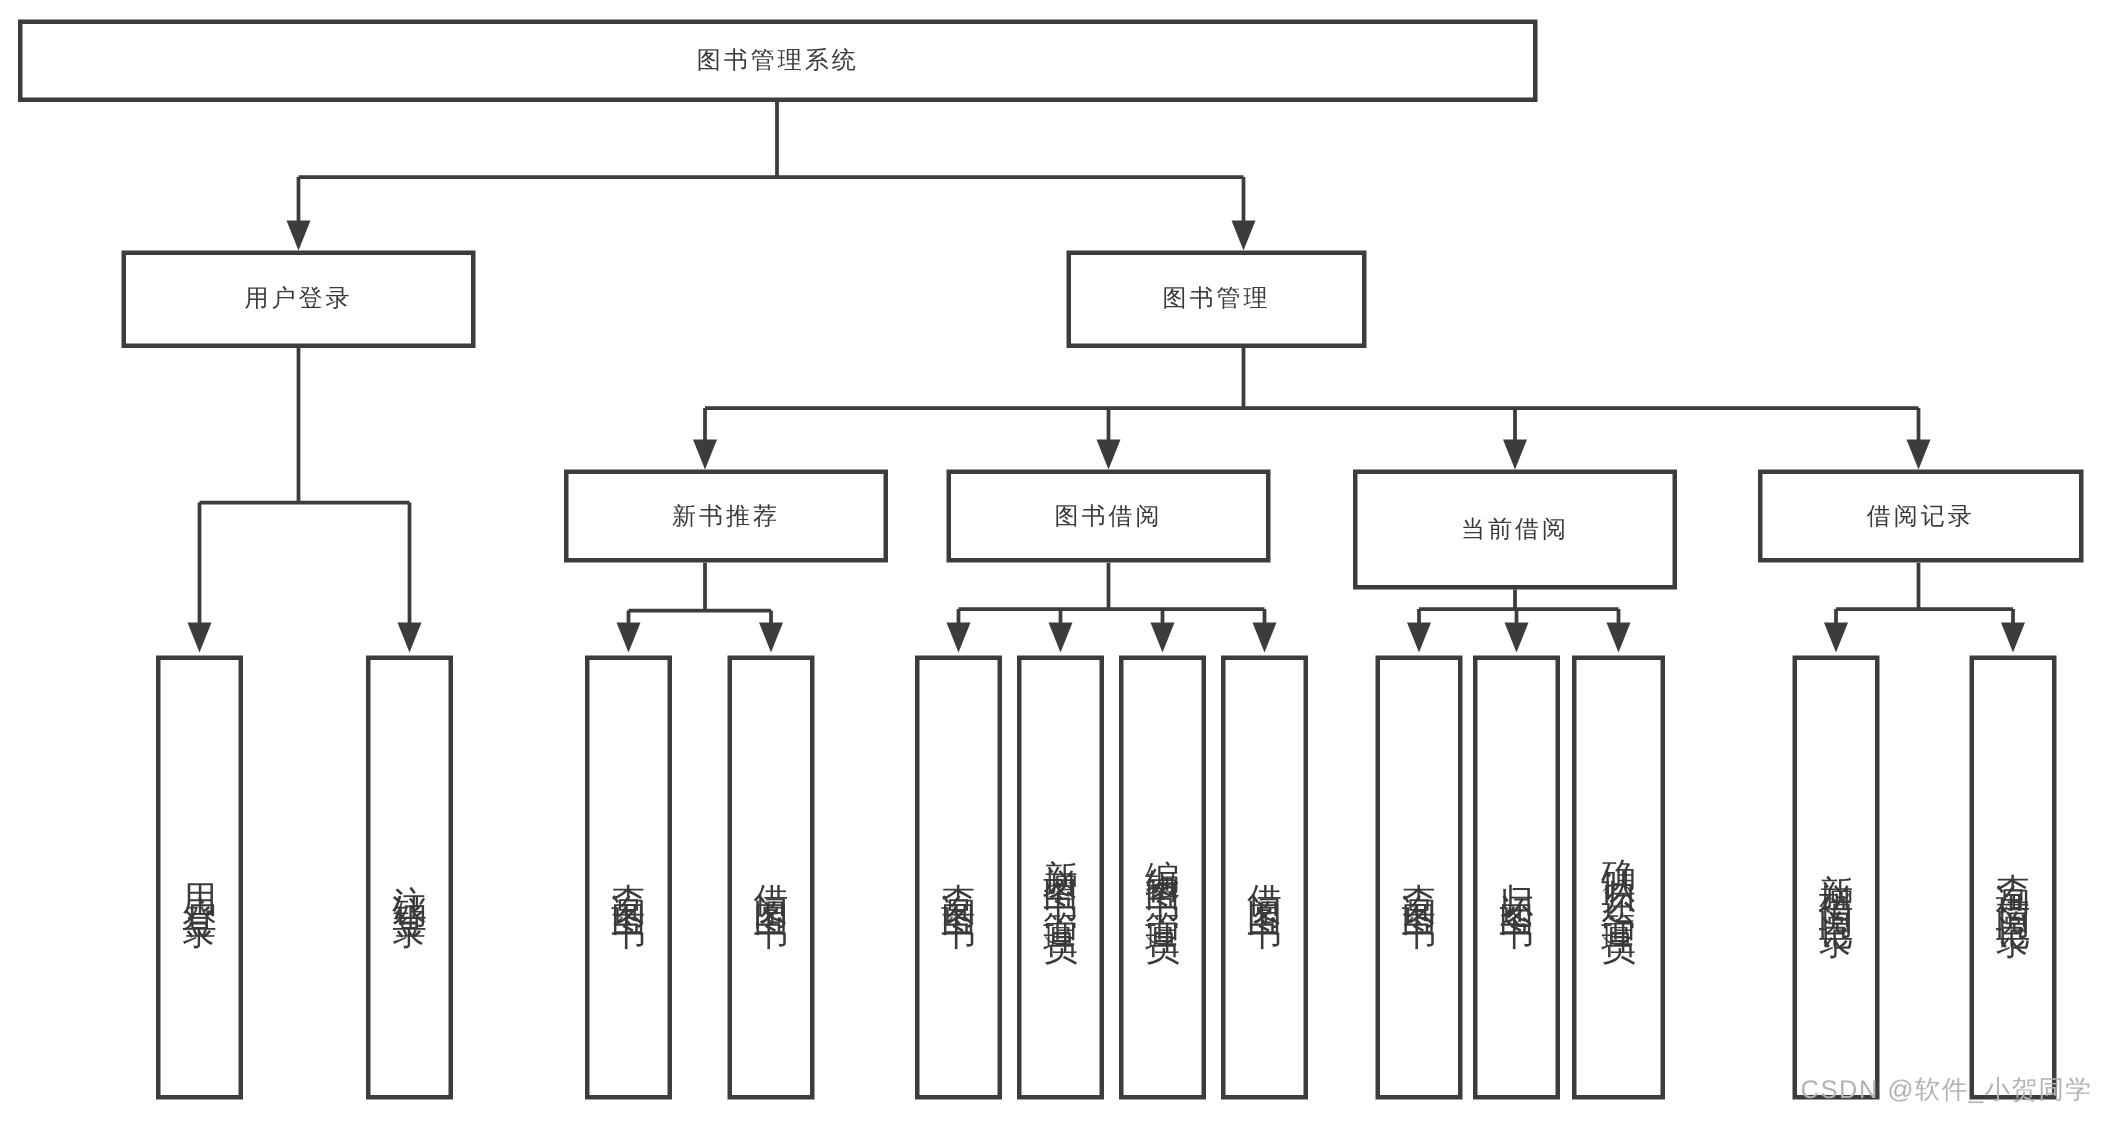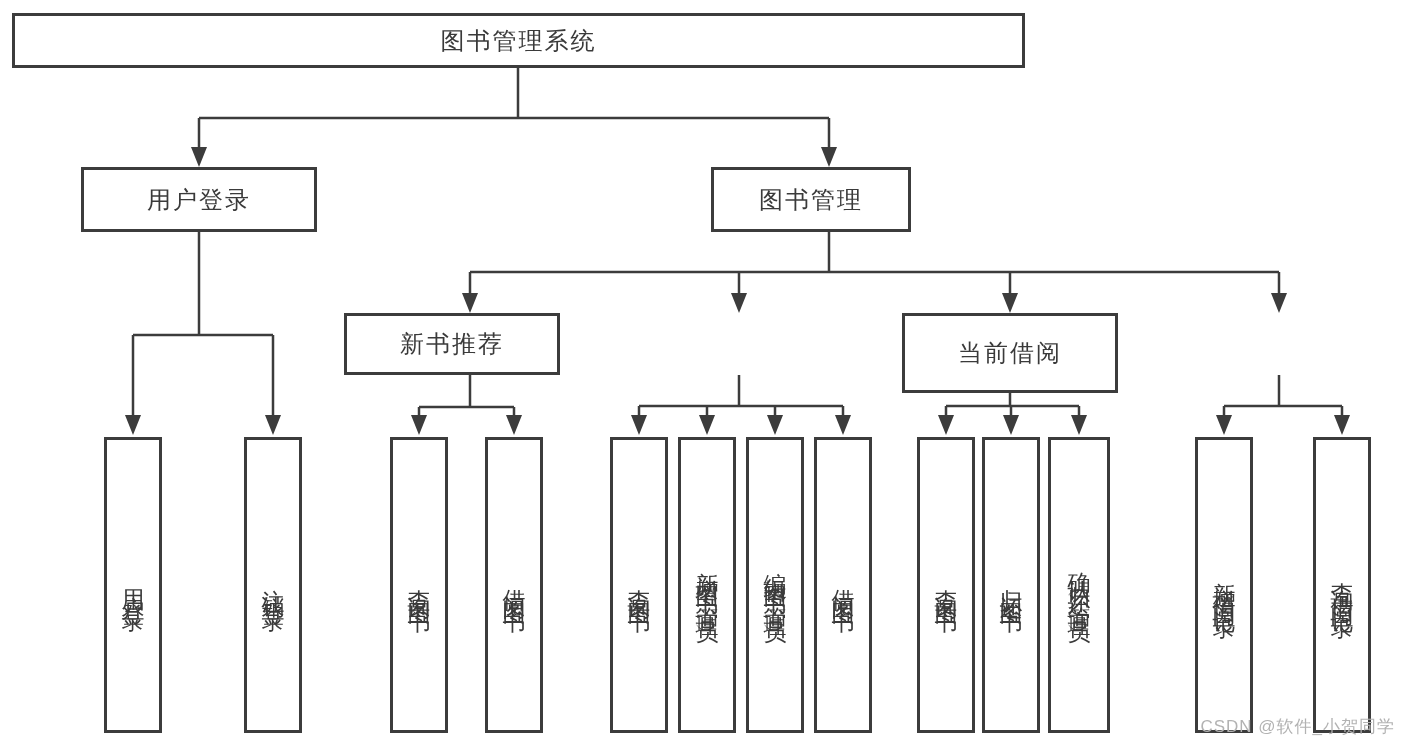--- a/index.html
+++ b/index.html
@@ -19,7 +19,7 @@
     background:#ffffff;
     display:flex;align-items:center;justify-content:center;
     color:var(--text,#3a3a3a);
-    font-size:24px;letter-spacing:2px;
+    font-size:16px;letter-spacing:2px;
     z-index:2;
   }
   .vbox{font-size:23px;letter-spacing:0;}

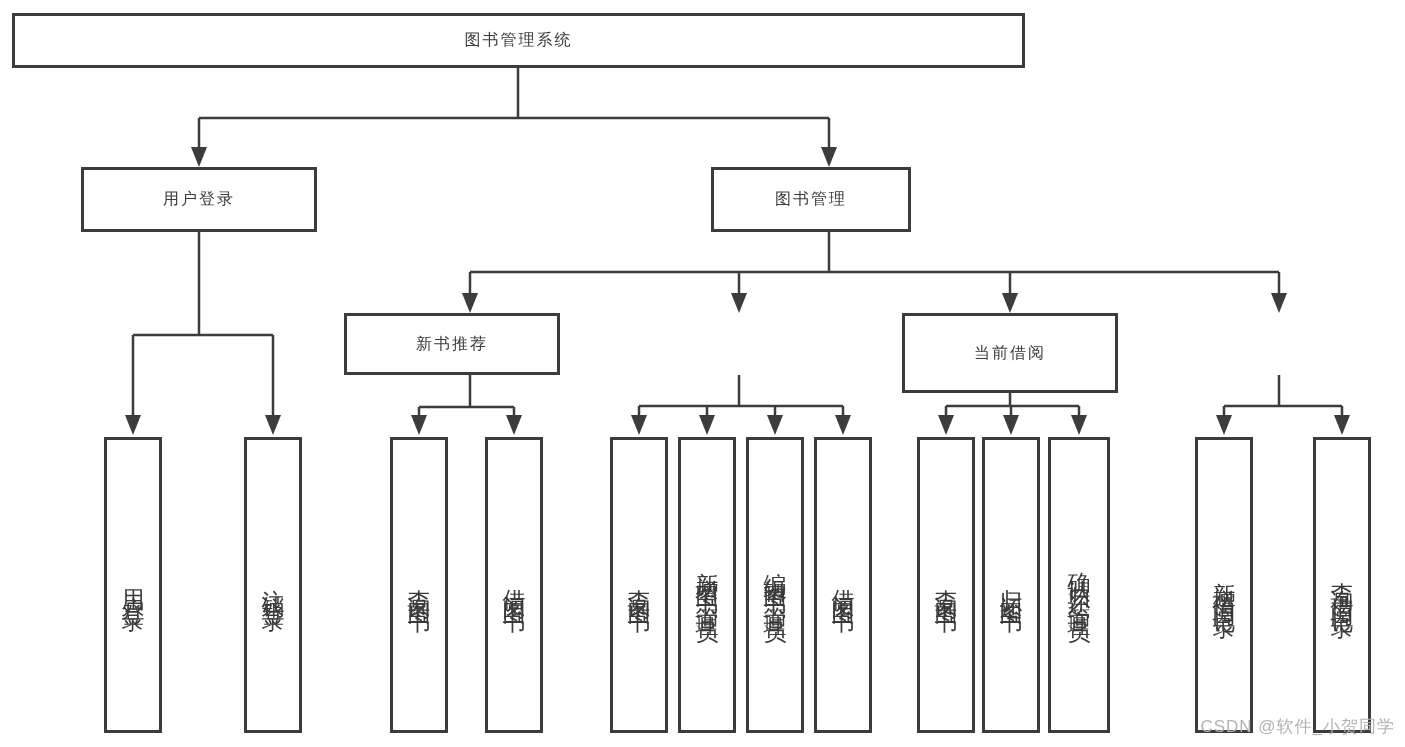--- a/index.html
+++ b/index.html
@@ -80,7 +80,7 @@
   <div class="box" style="left:81px;top:167px;width:236px;height:65px">用户登录</div>
   <div class="box" style="left:711px;top:167px;width:200px;height:65px">图书管理</div>
 
-  <div class="box" style="left:344px;top:313px;width:216px;height:62px">新书推荐</div>
+  <div class="box" style="left:376px;top:313px;width:216px;height:62px">新书推荐</div>
   <div class="box" style="left:902px;top:313px;width:216px;height:80px">当前借阅</div>
 
   <div class="box vbox" style="left:104px;top:437px;width:58px;height:296px">

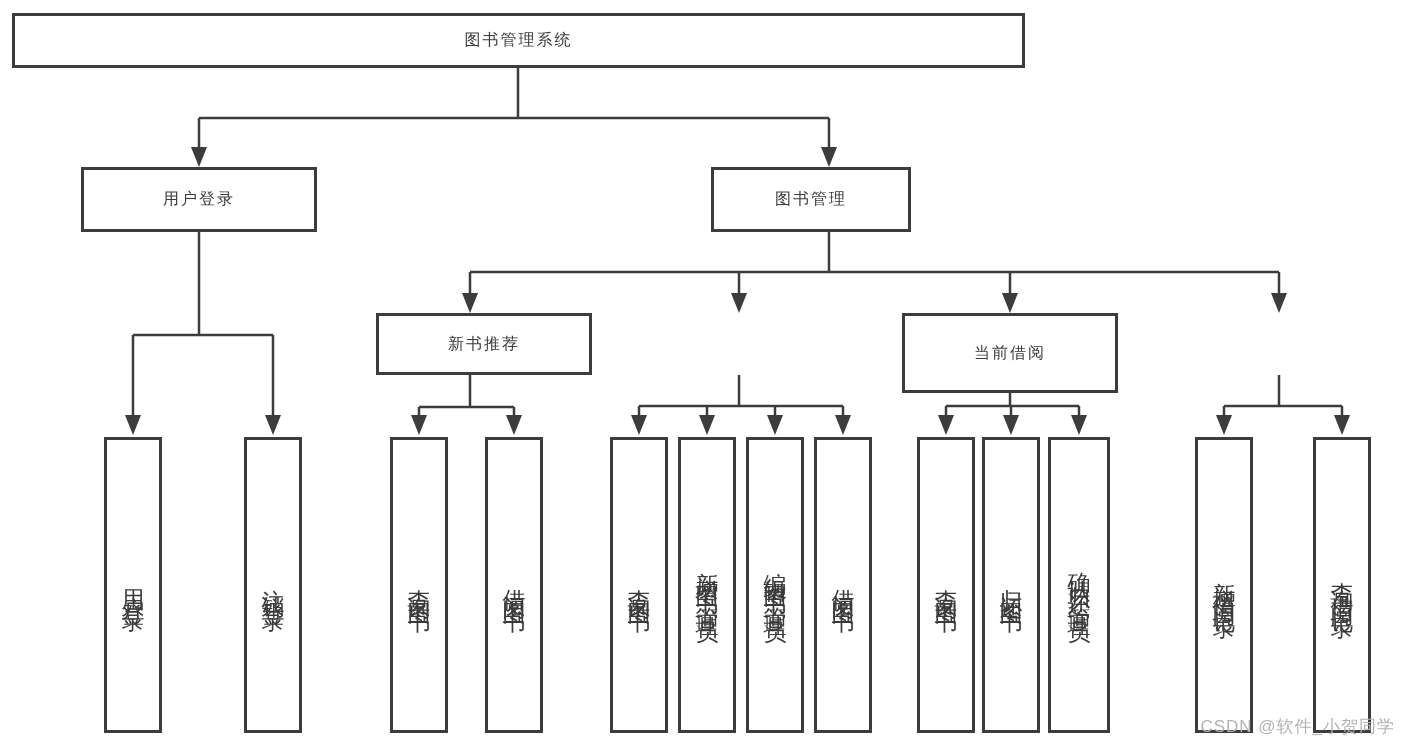--- a/index.html
+++ b/index.html
@@ -81,6 +81,7 @@
   <div class="box" style="left:711px;top:167px;width:200px;height:65px">图书管理</div>
 
   <div class="box" style="left:376px;top:313px;width:216px;height:62px">新书推荐</div>
+  <div class="box" style="left:631px;top:313px;width:216px;height:62px">图书借阅</div>
   <div class="box" style="left:902px;top:313px;width:216px;height:80px">当前借阅</div>
 
   <div class="box vbox" style="left:104px;top:437px;width:58px;height:296px">

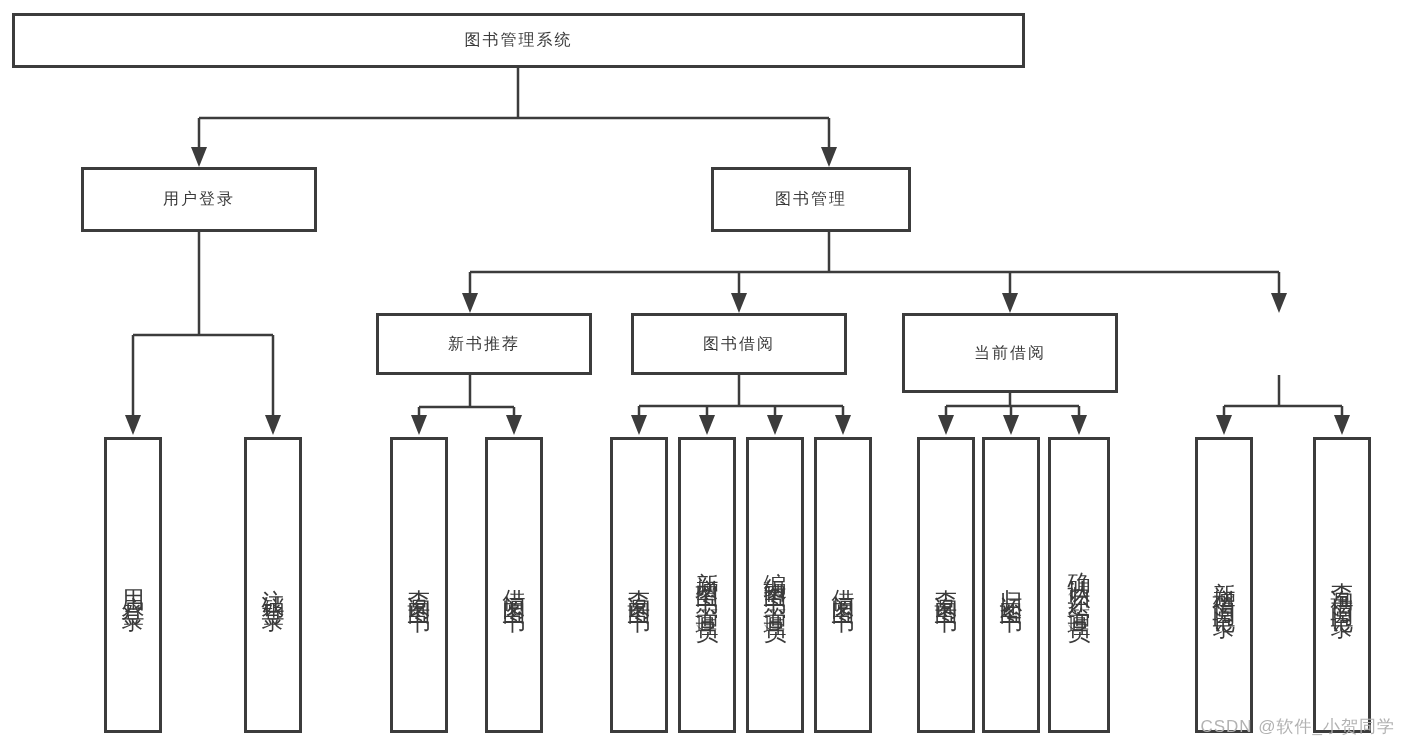--- a/index.html
+++ b/index.html
@@ -83,6 +83,7 @@
   <div class="box" style="left:376px;top:313px;width:216px;height:62px">新书推荐</div>
   <div class="box" style="left:631px;top:313px;width:216px;height:62px">图书借阅</div>
   <div class="box" style="left:902px;top:313px;width:216px;height:80px">当前借阅</div>
+  <div class="box" style="left:1172px;top:313px;width:217px;height:62px">借阅记录</div>
 
   <div class="box vbox" style="left:104px;top:437px;width:58px;height:296px">
     <span class="vtext">用户登录</span>

